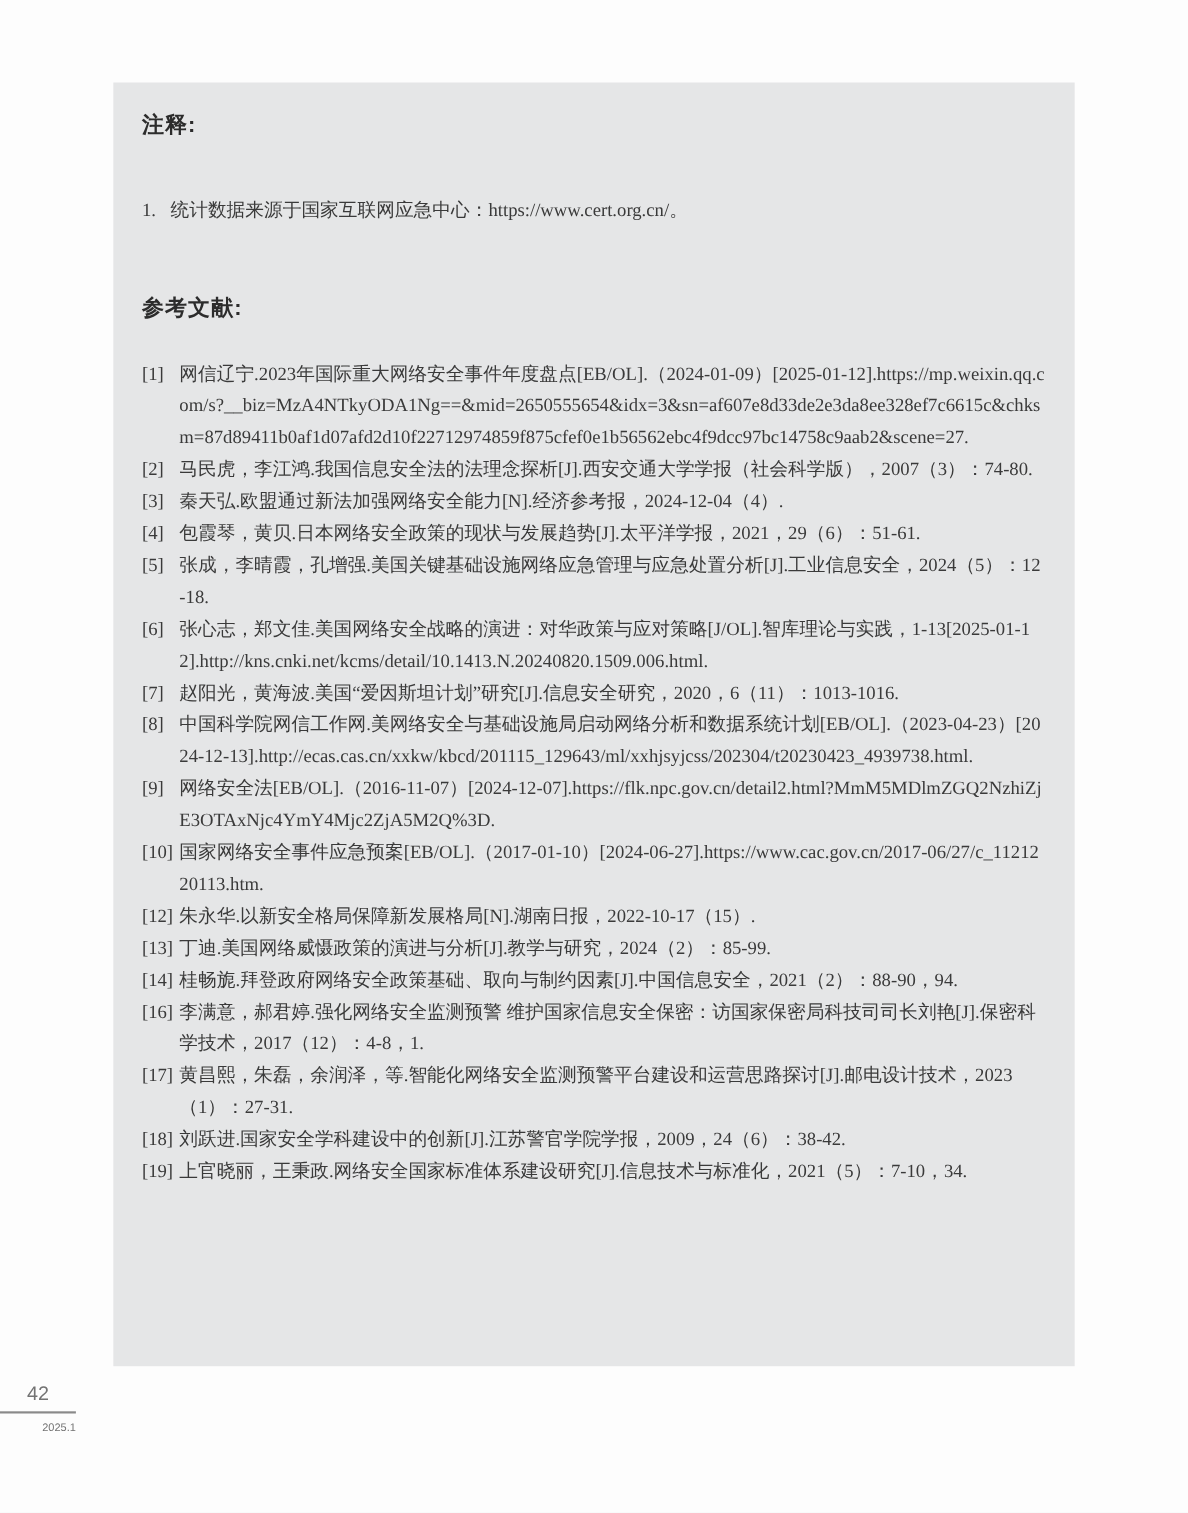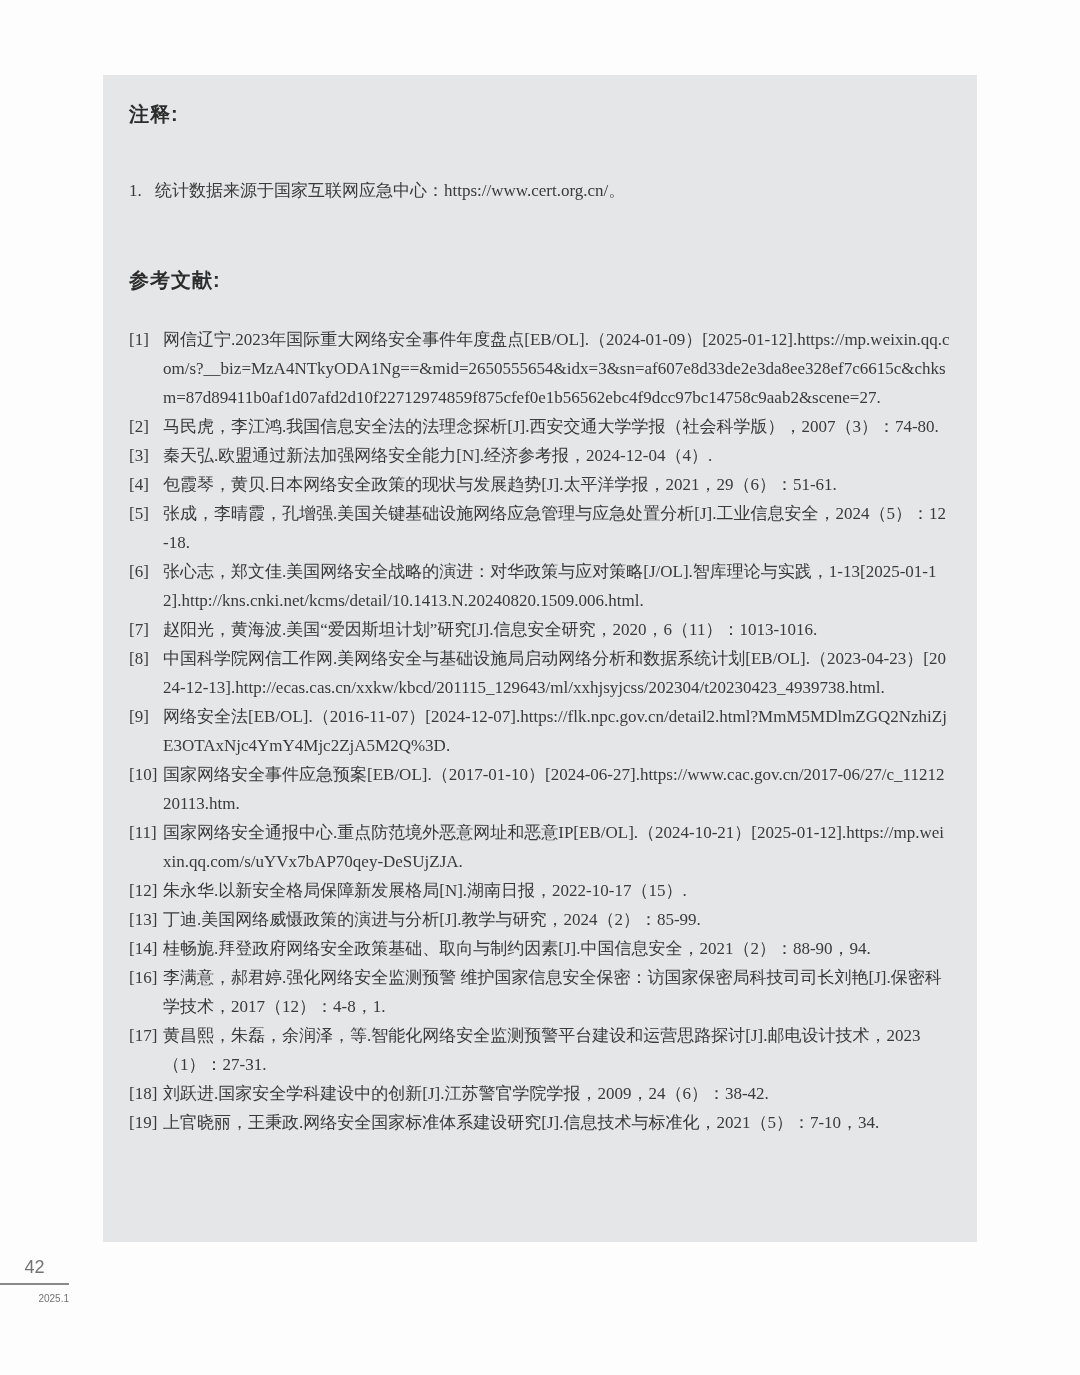--- a/index.html
+++ b/index.html
@@ -130,7 +130,6 @@
 
         <div class="ref-item"><span class="ref-label">[10]</span><span>国家网络安全事件应急预案[EB/OL].（2017-01-10）[2024-06-27].https://www.cac.gov.cn/2017-06/27/c_1121220113.htm.</span></div>
 
-        <div class="ref-item"><span class="ref-label">[11]</span><span>国家网络安全通报中心.重点防范境外恶意网址和恶意IP[EB/OL].（2024-10-21）[2025-01-12].https://mp.weixin.qq.com/s/uYVx7bAP70qey-DeSUjZJA.</span></div>
 
         <div class="ref-item"><span class="ref-label">[12]</span><span>朱永华.以新安全格局保障新发展格局[N].湖南日报，2022-10-17（15）.</span></div>
 

